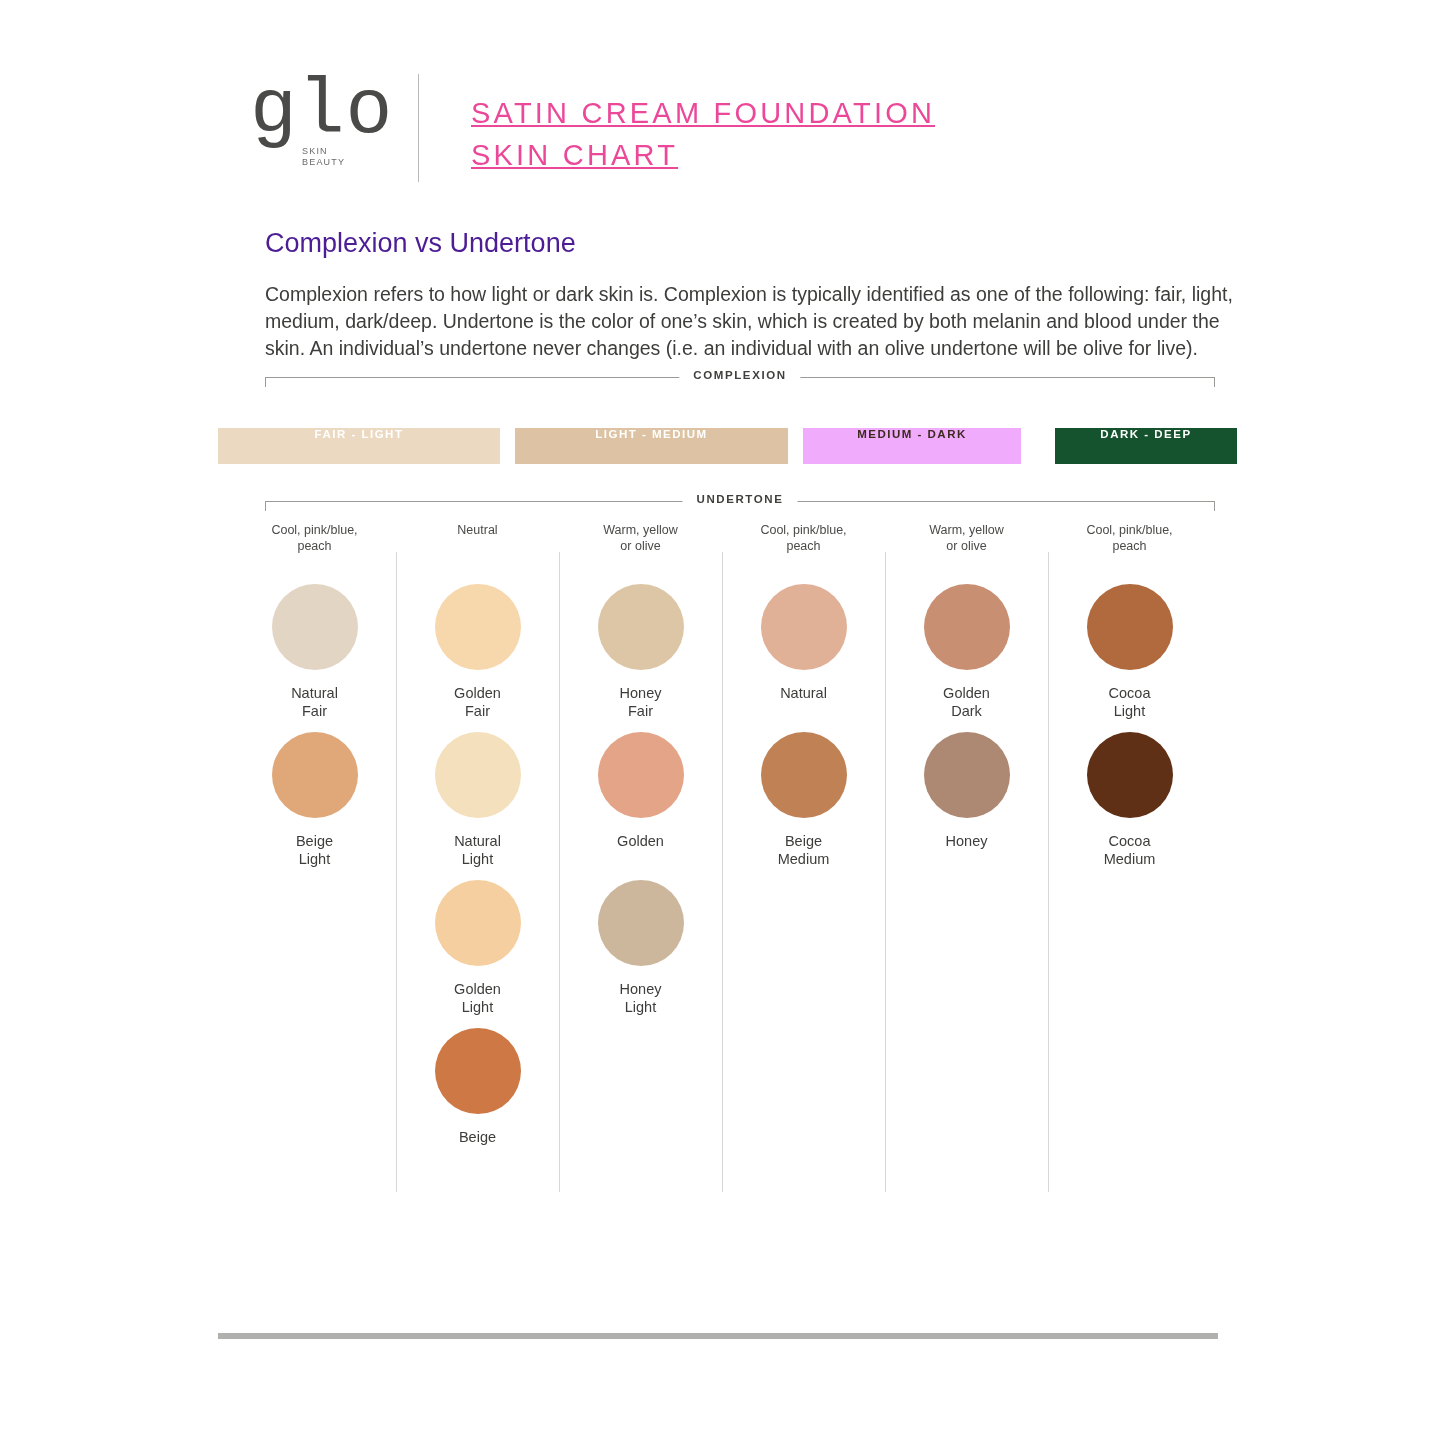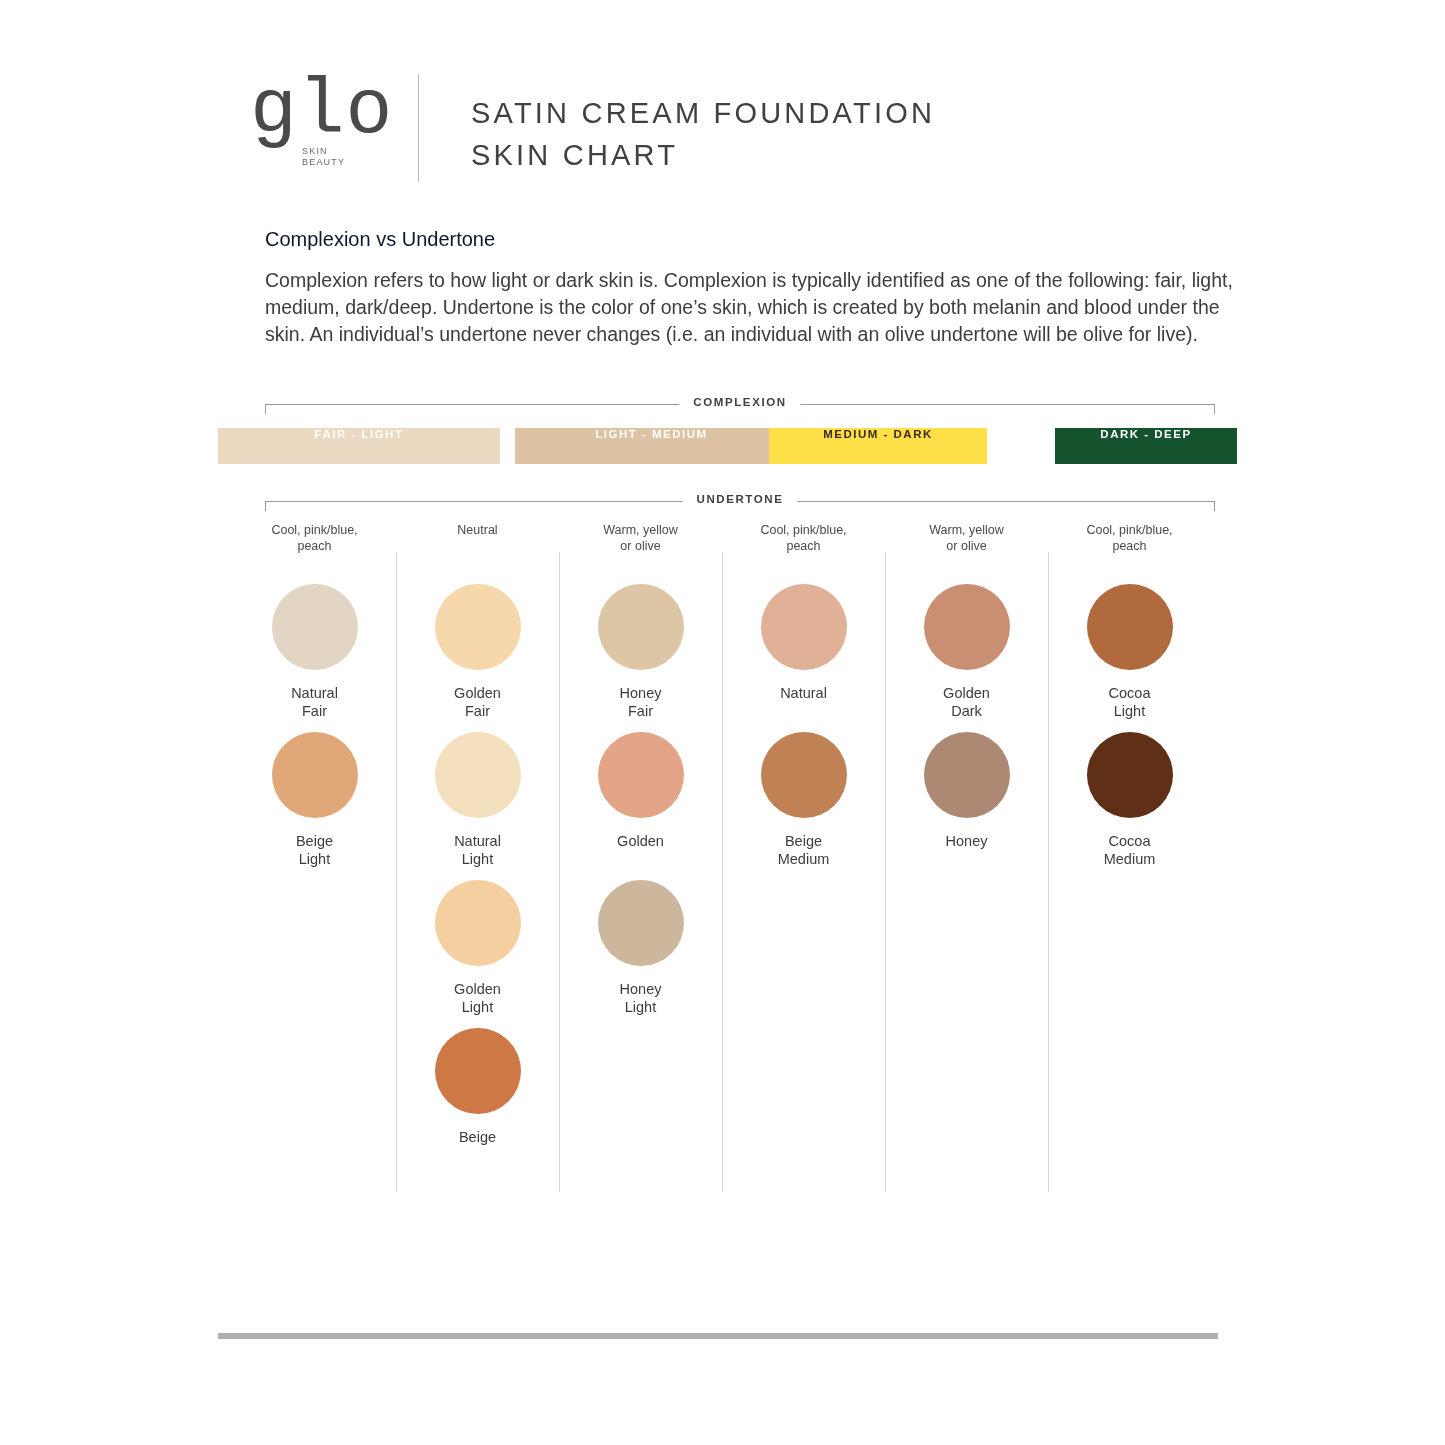--- a/index.html
+++ b/index.html
@@ -68,9 +68,10 @@
   .title-line {
     font-size: 29px;
     letter-spacing: 3.2px;
-    color: #404040;
+    color: #ec4899;
     line-height: 42px;
     font-weight: 400;
+    text-decoration: underline;
   }
 
   

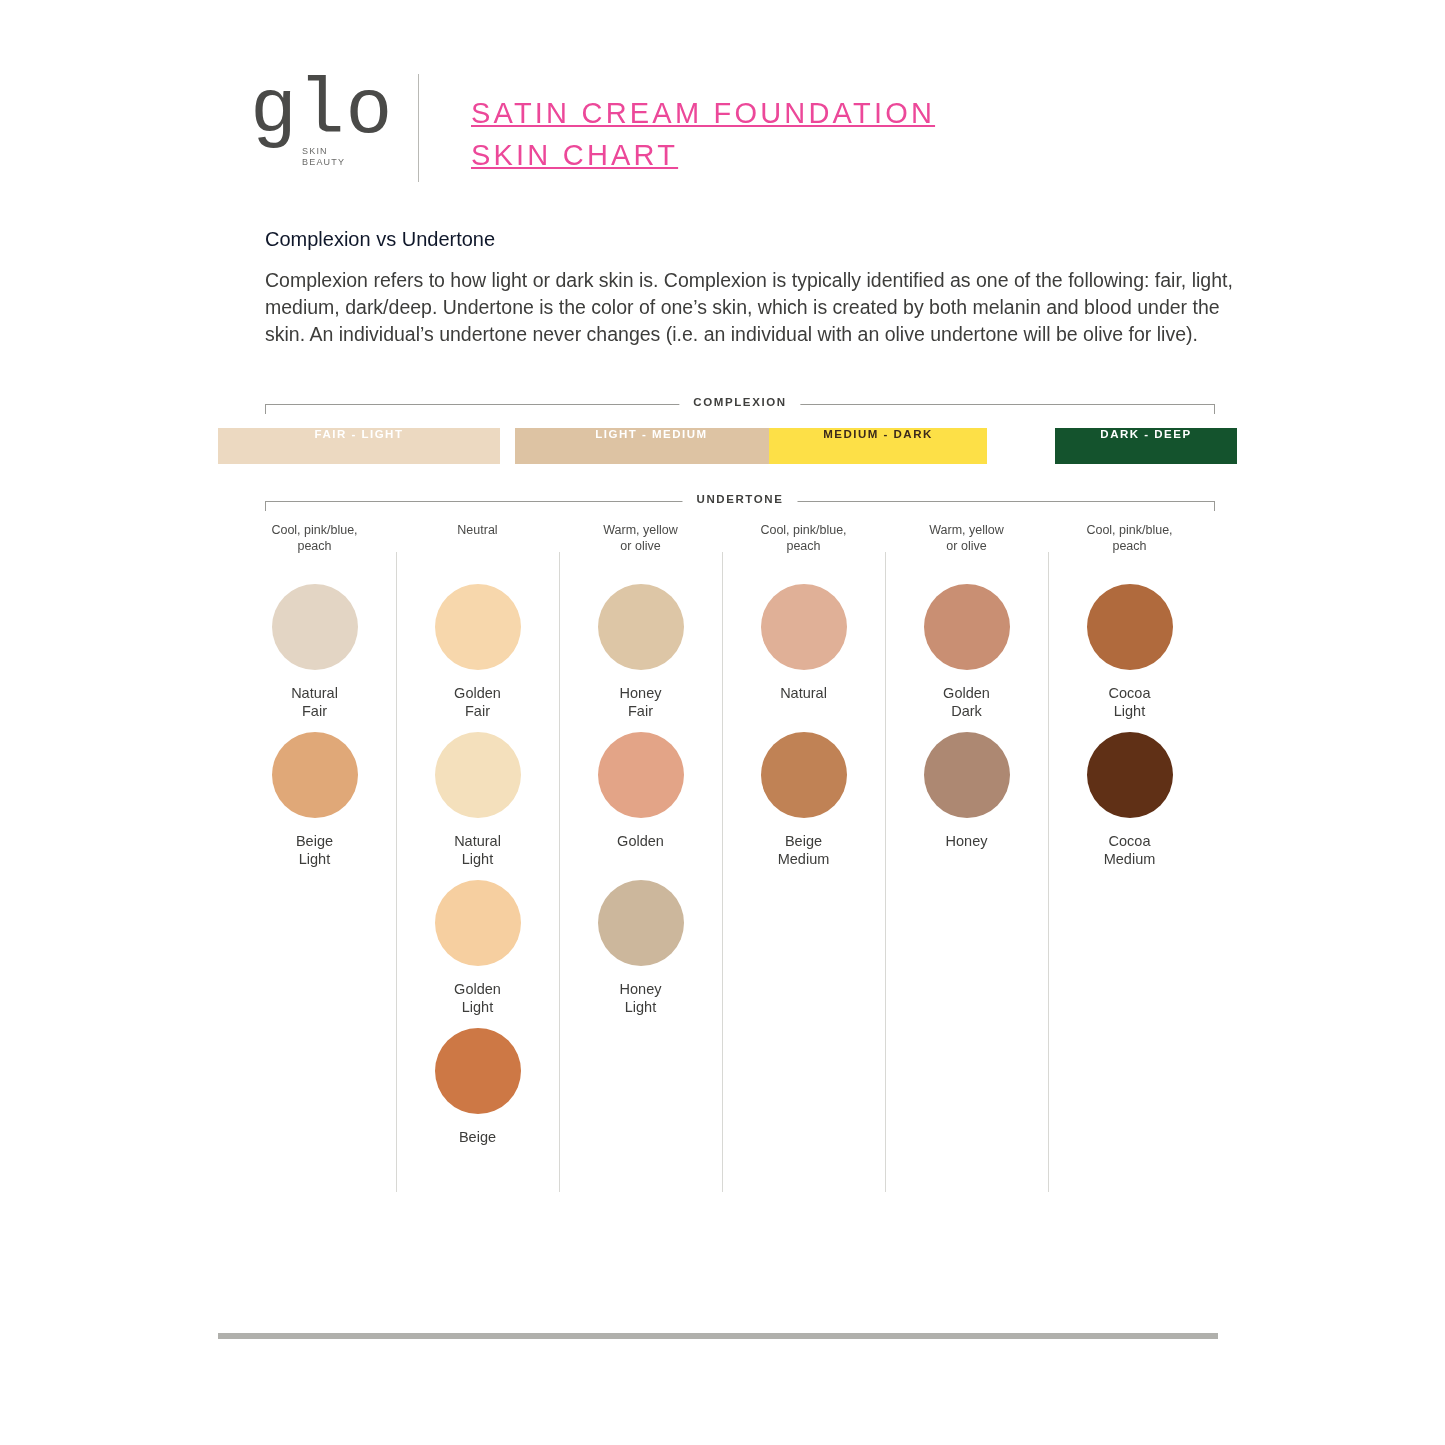--- a/index.html
+++ b/index.html
@@ -82,9 +82,9 @@
     width: 1000px;
   }
   .intro-heading {
-    font-size: 20px;
-    color: #0f172a;
-    margin-bottom: 16px;
+    font-size: 27px;
+    color: #4c1d95;
+    margin-bottom: 22px;
     font-weight: 400;
   }
   .intro-body {

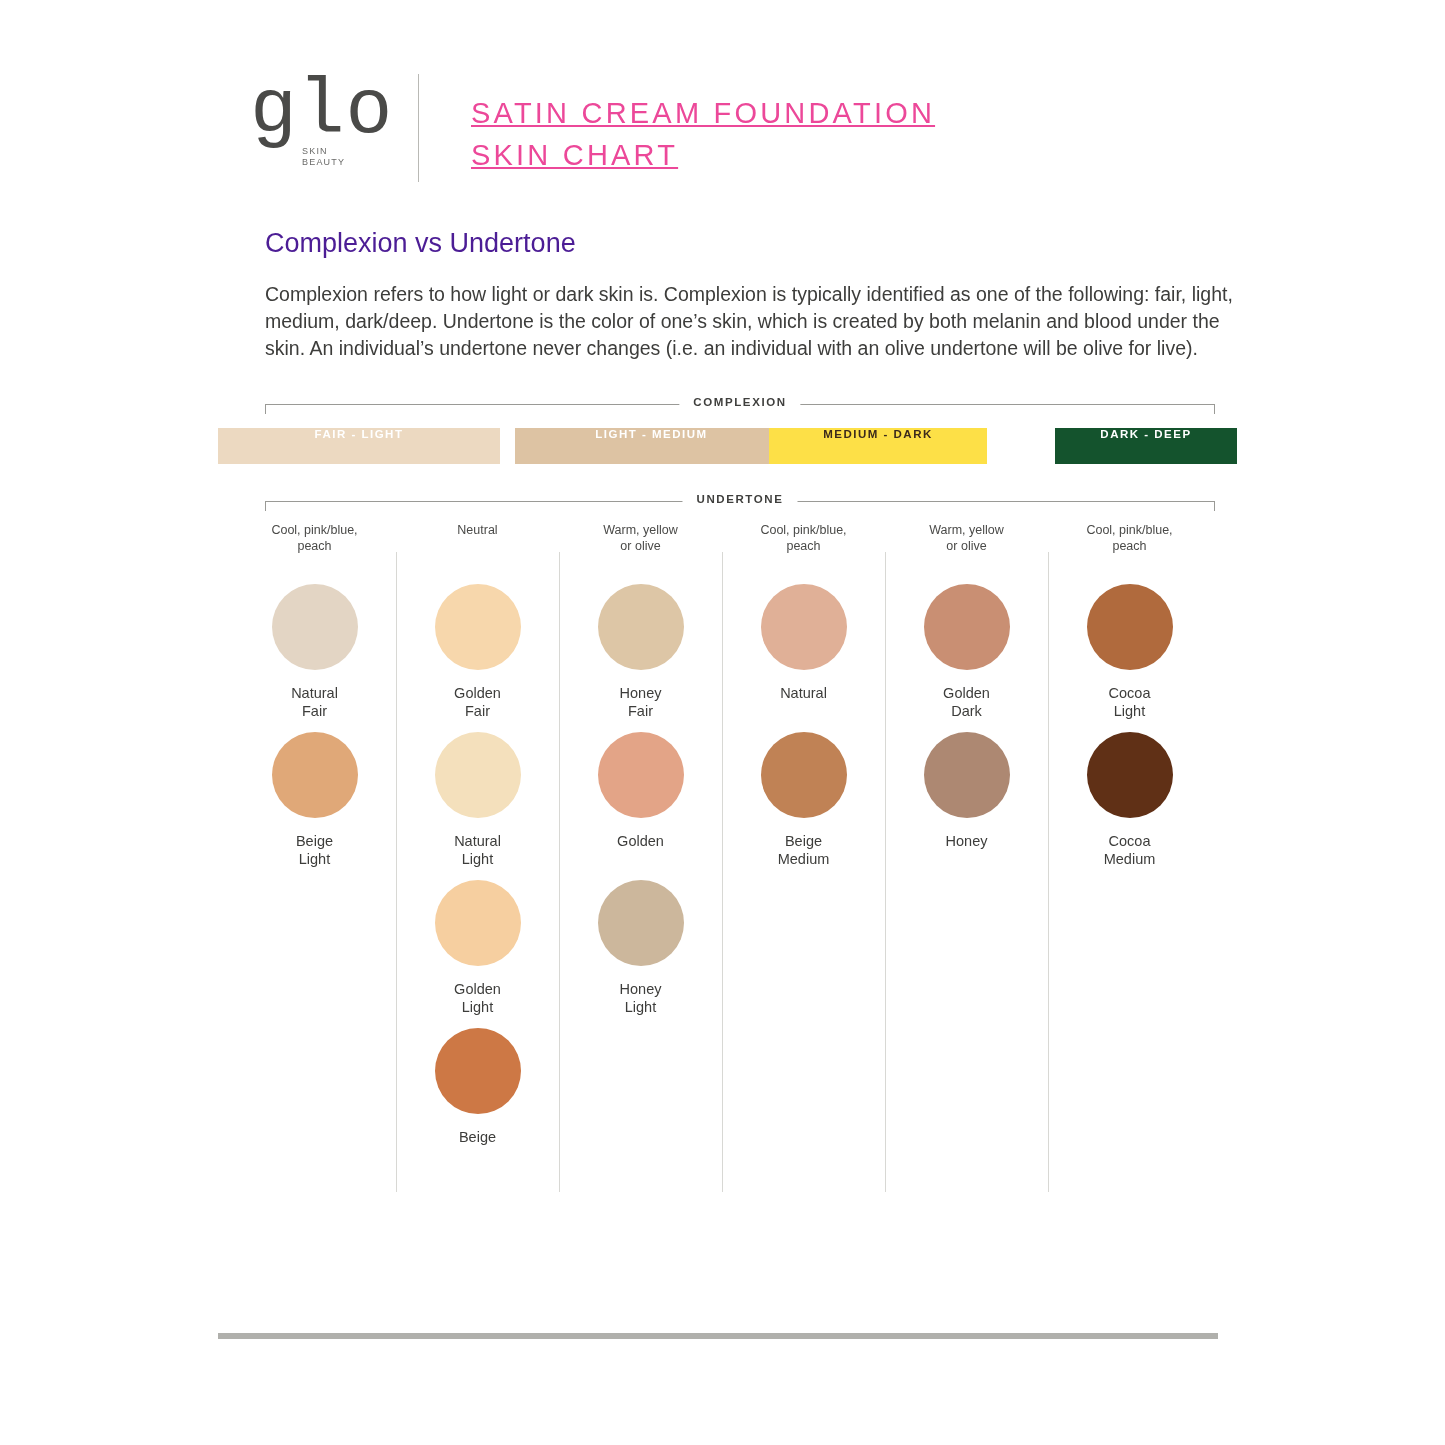--- a/index.html
+++ b/index.html
@@ -226,7 +226,7 @@
     <div class="intro-body">Complexion refers to how light or dark skin is. Complexion is typically identified as one of the following: fair, light, medium, dark/deep. Undertone is the color of one’s skin, which is created by both melanin and blood under the skin. An individual’s undertone never changes (i.e. an individual with an olive undertone will be olive for live).</div>
   </div>
 
-  <div class="bracket-row" style="top:396px;">
+  <div class="bracket-row" style="top:369px;">
     <div class="bracket-line"></div>
     <div class="bracket-label">COMPLEXION</div>
   </div>

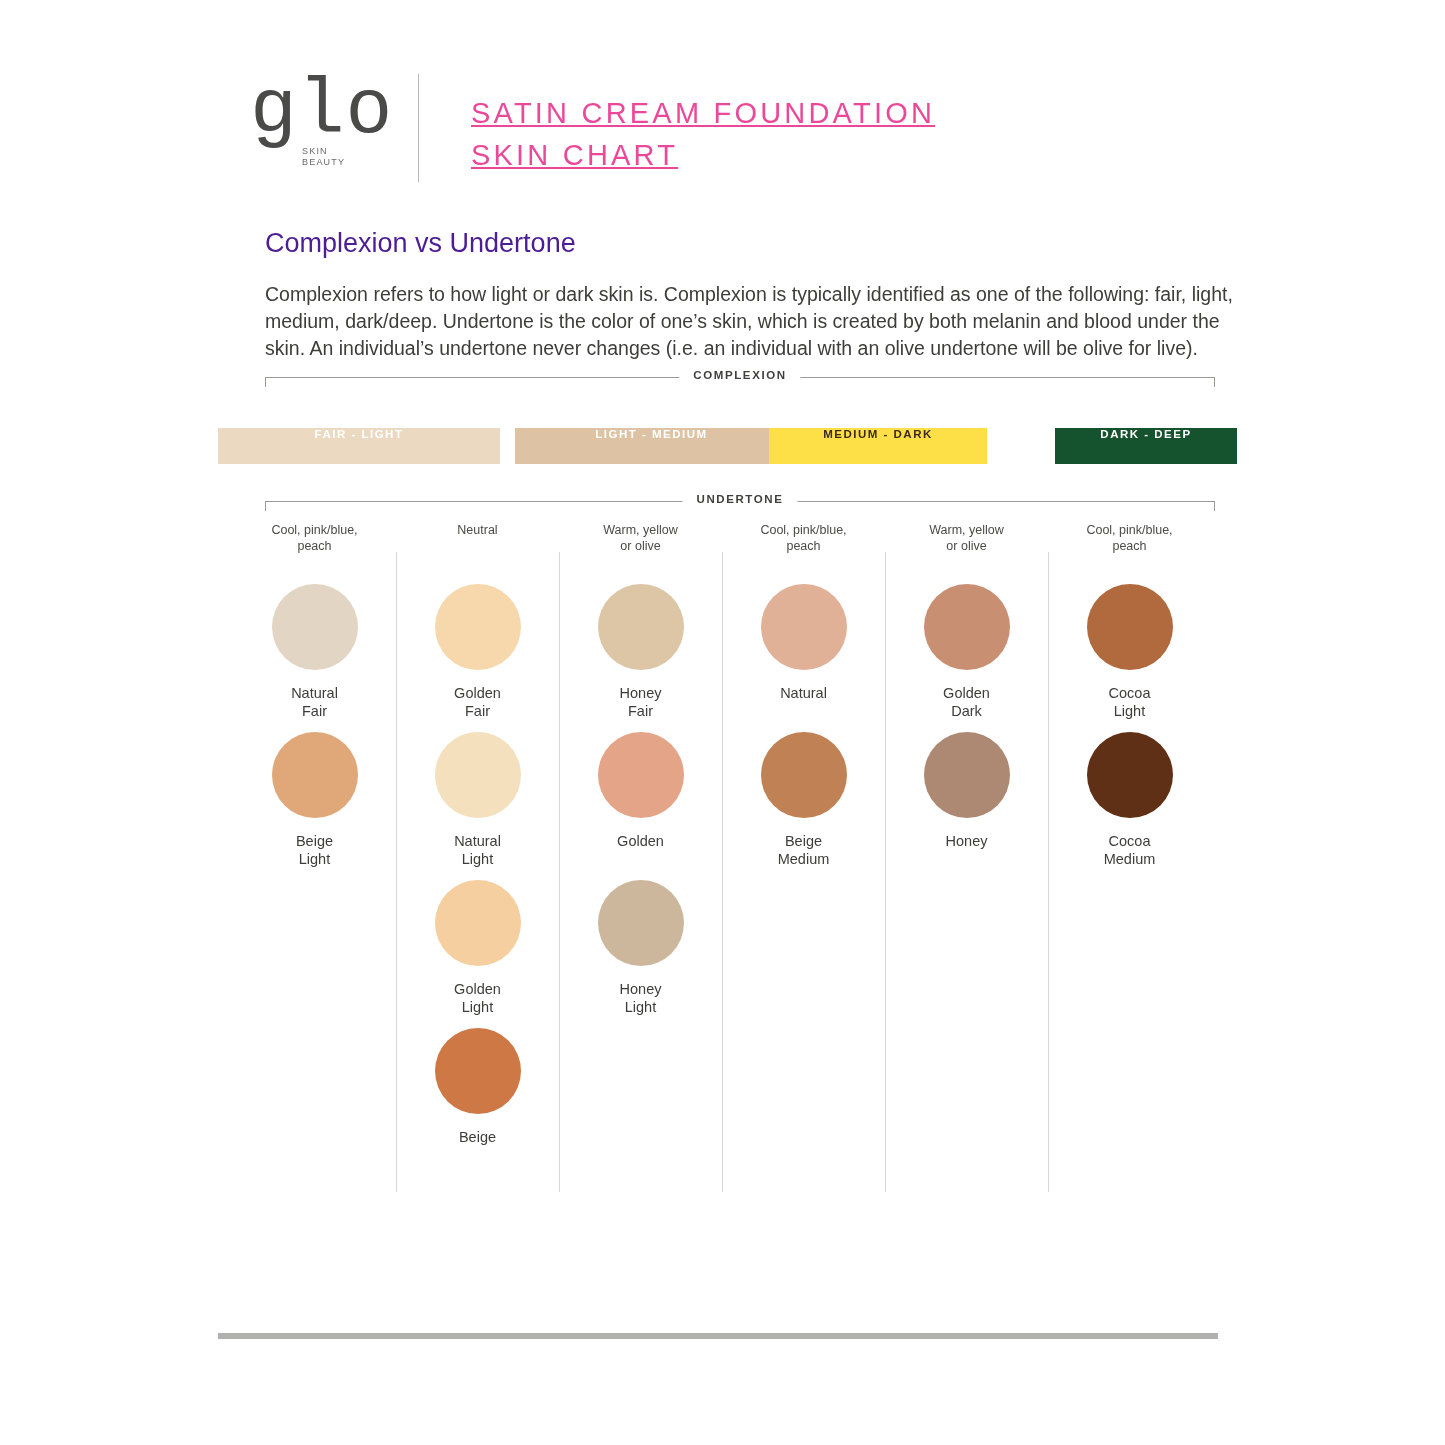--- a/index.html
+++ b/index.html
@@ -238,7 +238,7 @@
       <div class="band" style="left: 297px; width: 273px; background: rgb(221, 195, 163); color: rgb(255, 255, 255);">
         <span>LIGHT - MEDIUM</span>
       </div>
-      <div class="band" style="left: 551px; width: 218px; background: #fde047; color: rgb(59, 42, 28);">
+      <div class="band" style="left: 585px; width: 218px; background: #f0abfc; color: rgb(59, 42, 28);">
         <span>MEDIUM - DARK</span>
       </div>
       <div class="band" style="left: 837px; width: 182px; background: #14532d; color: rgb(255, 255, 255);">

